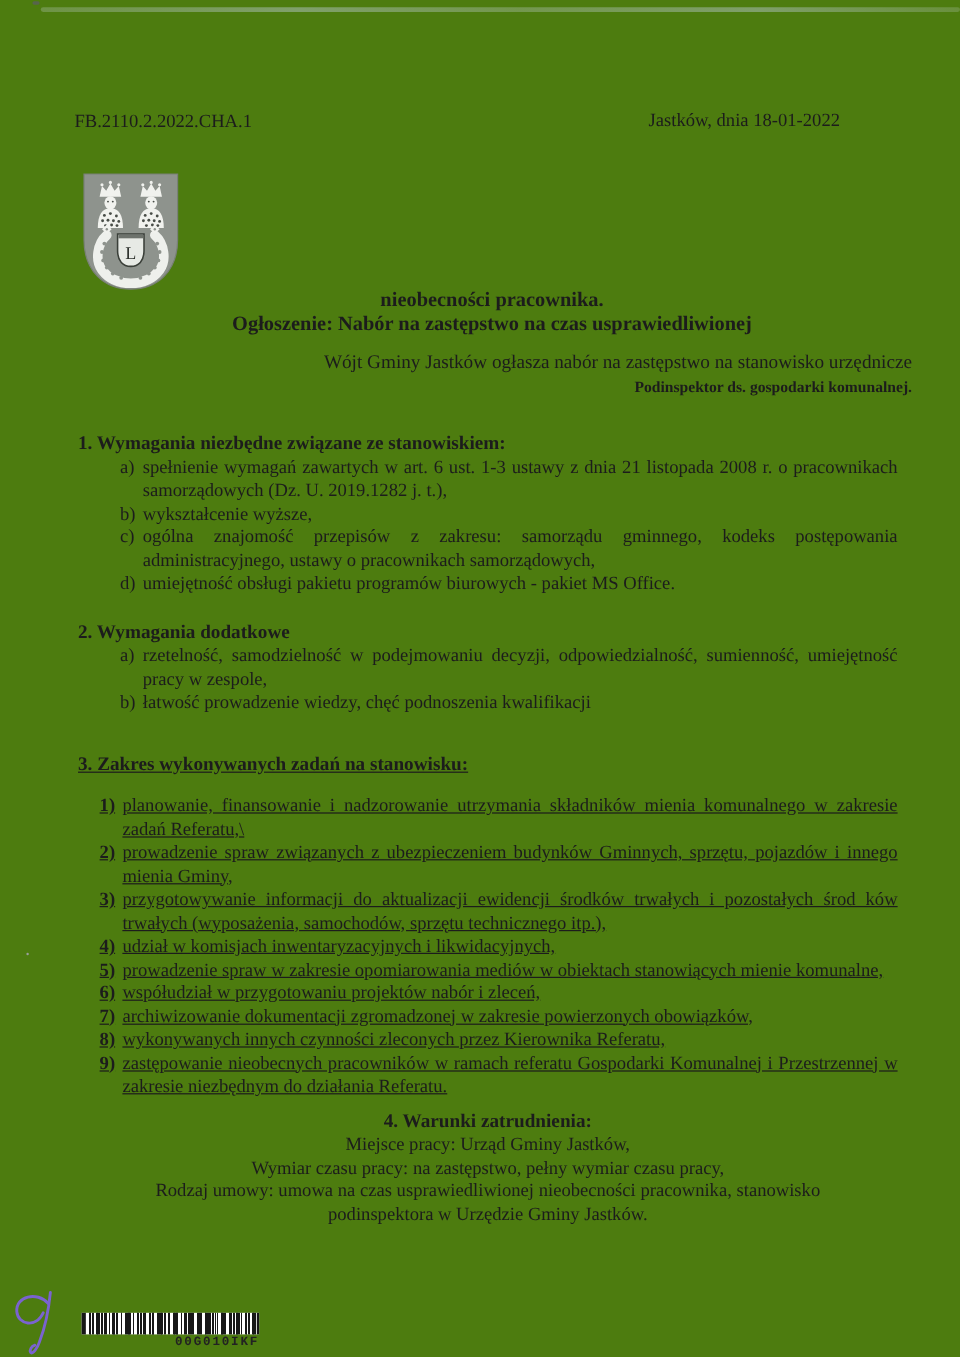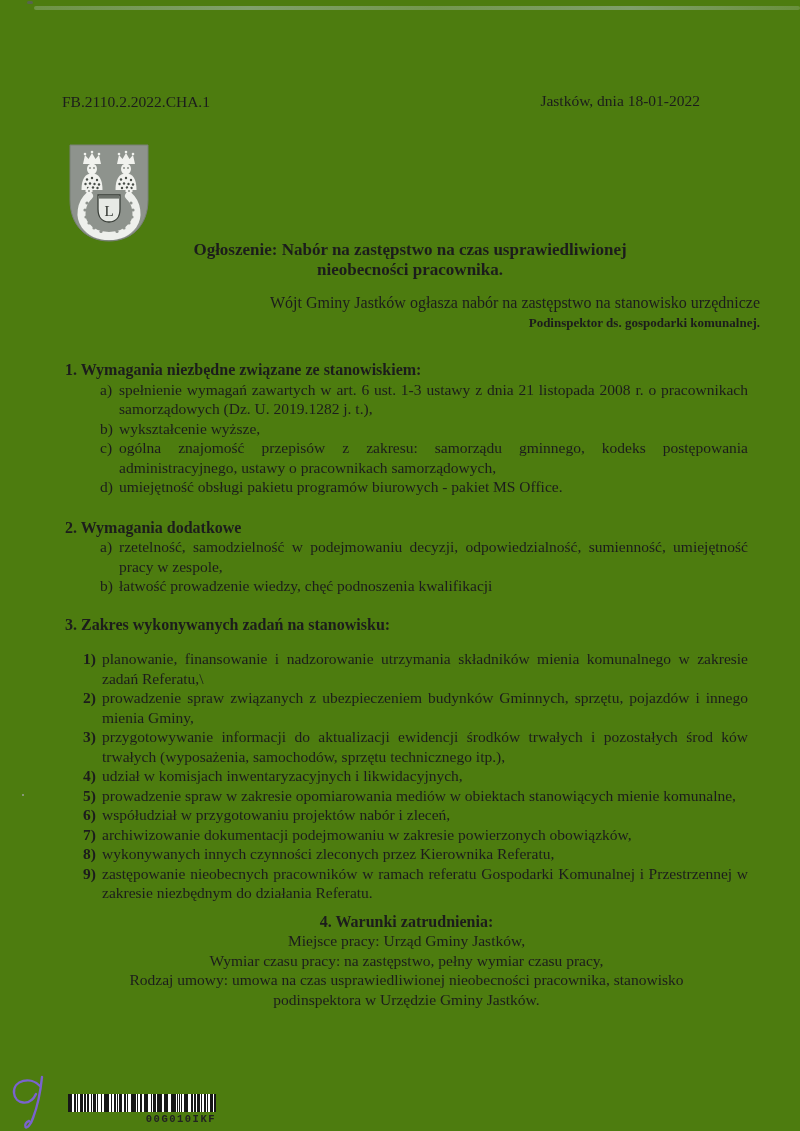--- a/index.html
+++ b/index.html
@@ -142,8 +142,8 @@
   </div>
 
   <div class="title-block">
+    <div>nieobecności pracownika.</div>
     <div>Ogłoszenie: Nabór na zastępstwo na czas usprawiedliwionej</div>
-    <div>nieobecności pracownika.</div>
   </div>
 
   <div class="intro-block">

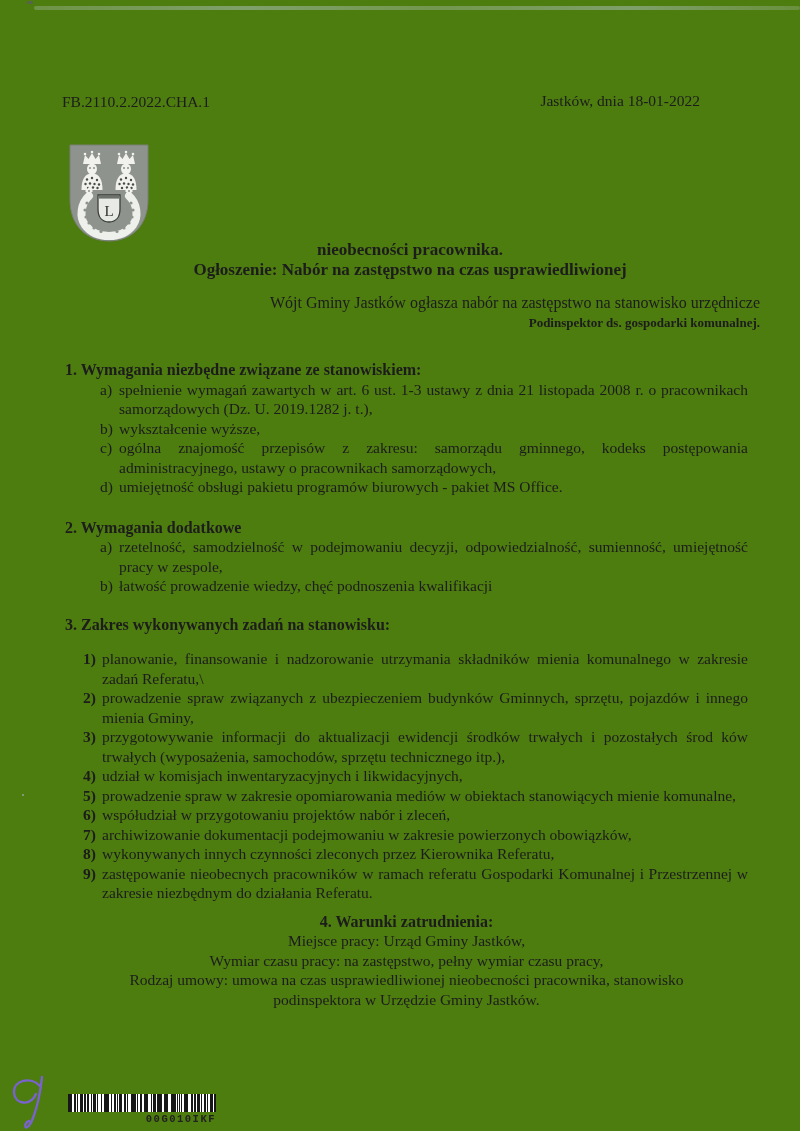--- a/index.html
+++ b/index.html
@@ -41,7 +41,7 @@
   }
   .sec-h { font-weight:bold; font-size:16px; margin:0; }
   .sec2 { margin-top:21px; }
-  .sec3 { margin-top:19px; }
+  .sec3 { margin-top:32px;text-decoration:underline; }
   .sec3-items { margin-top:15px; }
   .sec4 { margin-top:9px;text-align:center; }
 

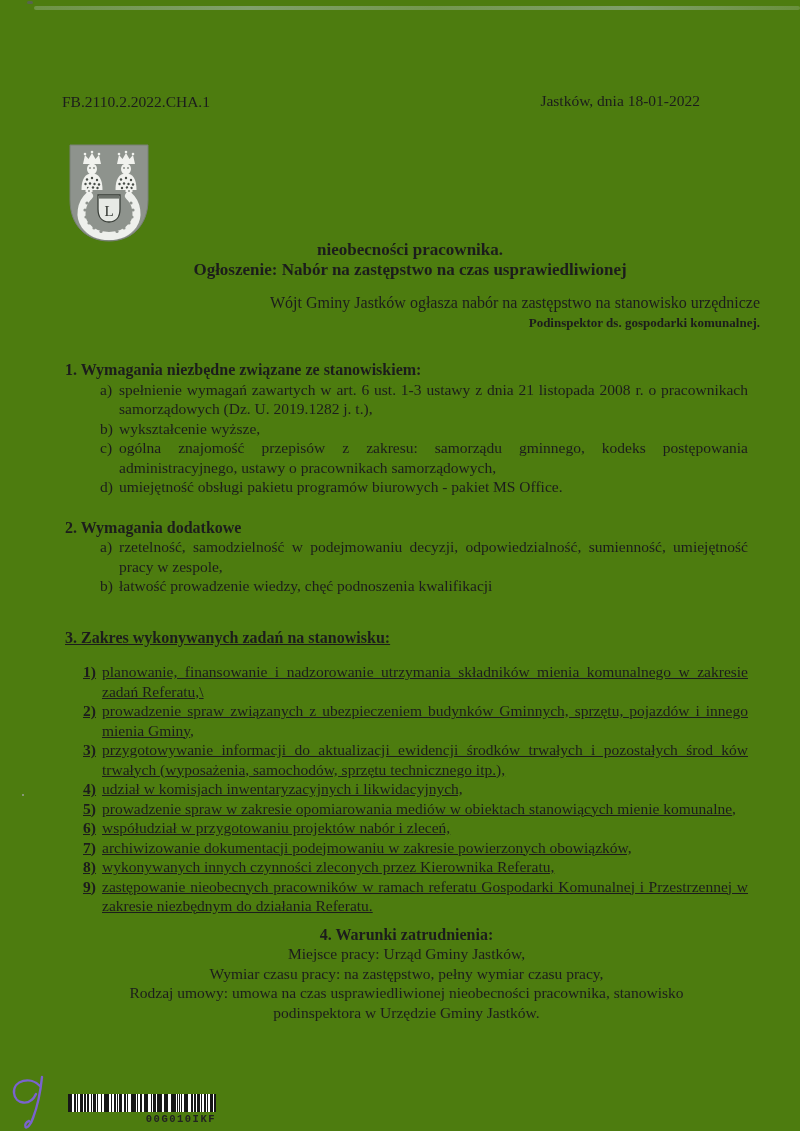--- a/index.html
+++ b/index.html
@@ -214,7 +214,7 @@
         </div>
         <div class="li numbered">
           <span class="li-label">7)</span>
-          <span class="li-text">archiwizowanie dokumentacji podejmowaniu w zakresie powierzonych obowiązków,</span>
+          <span class="li-text">archiwizowanie dokumentacji zgromadzonej w zakresie powierzonych obowiązków,</span>
         </div>
         <div class="li numbered">
           <span class="li-label">8)</span>

